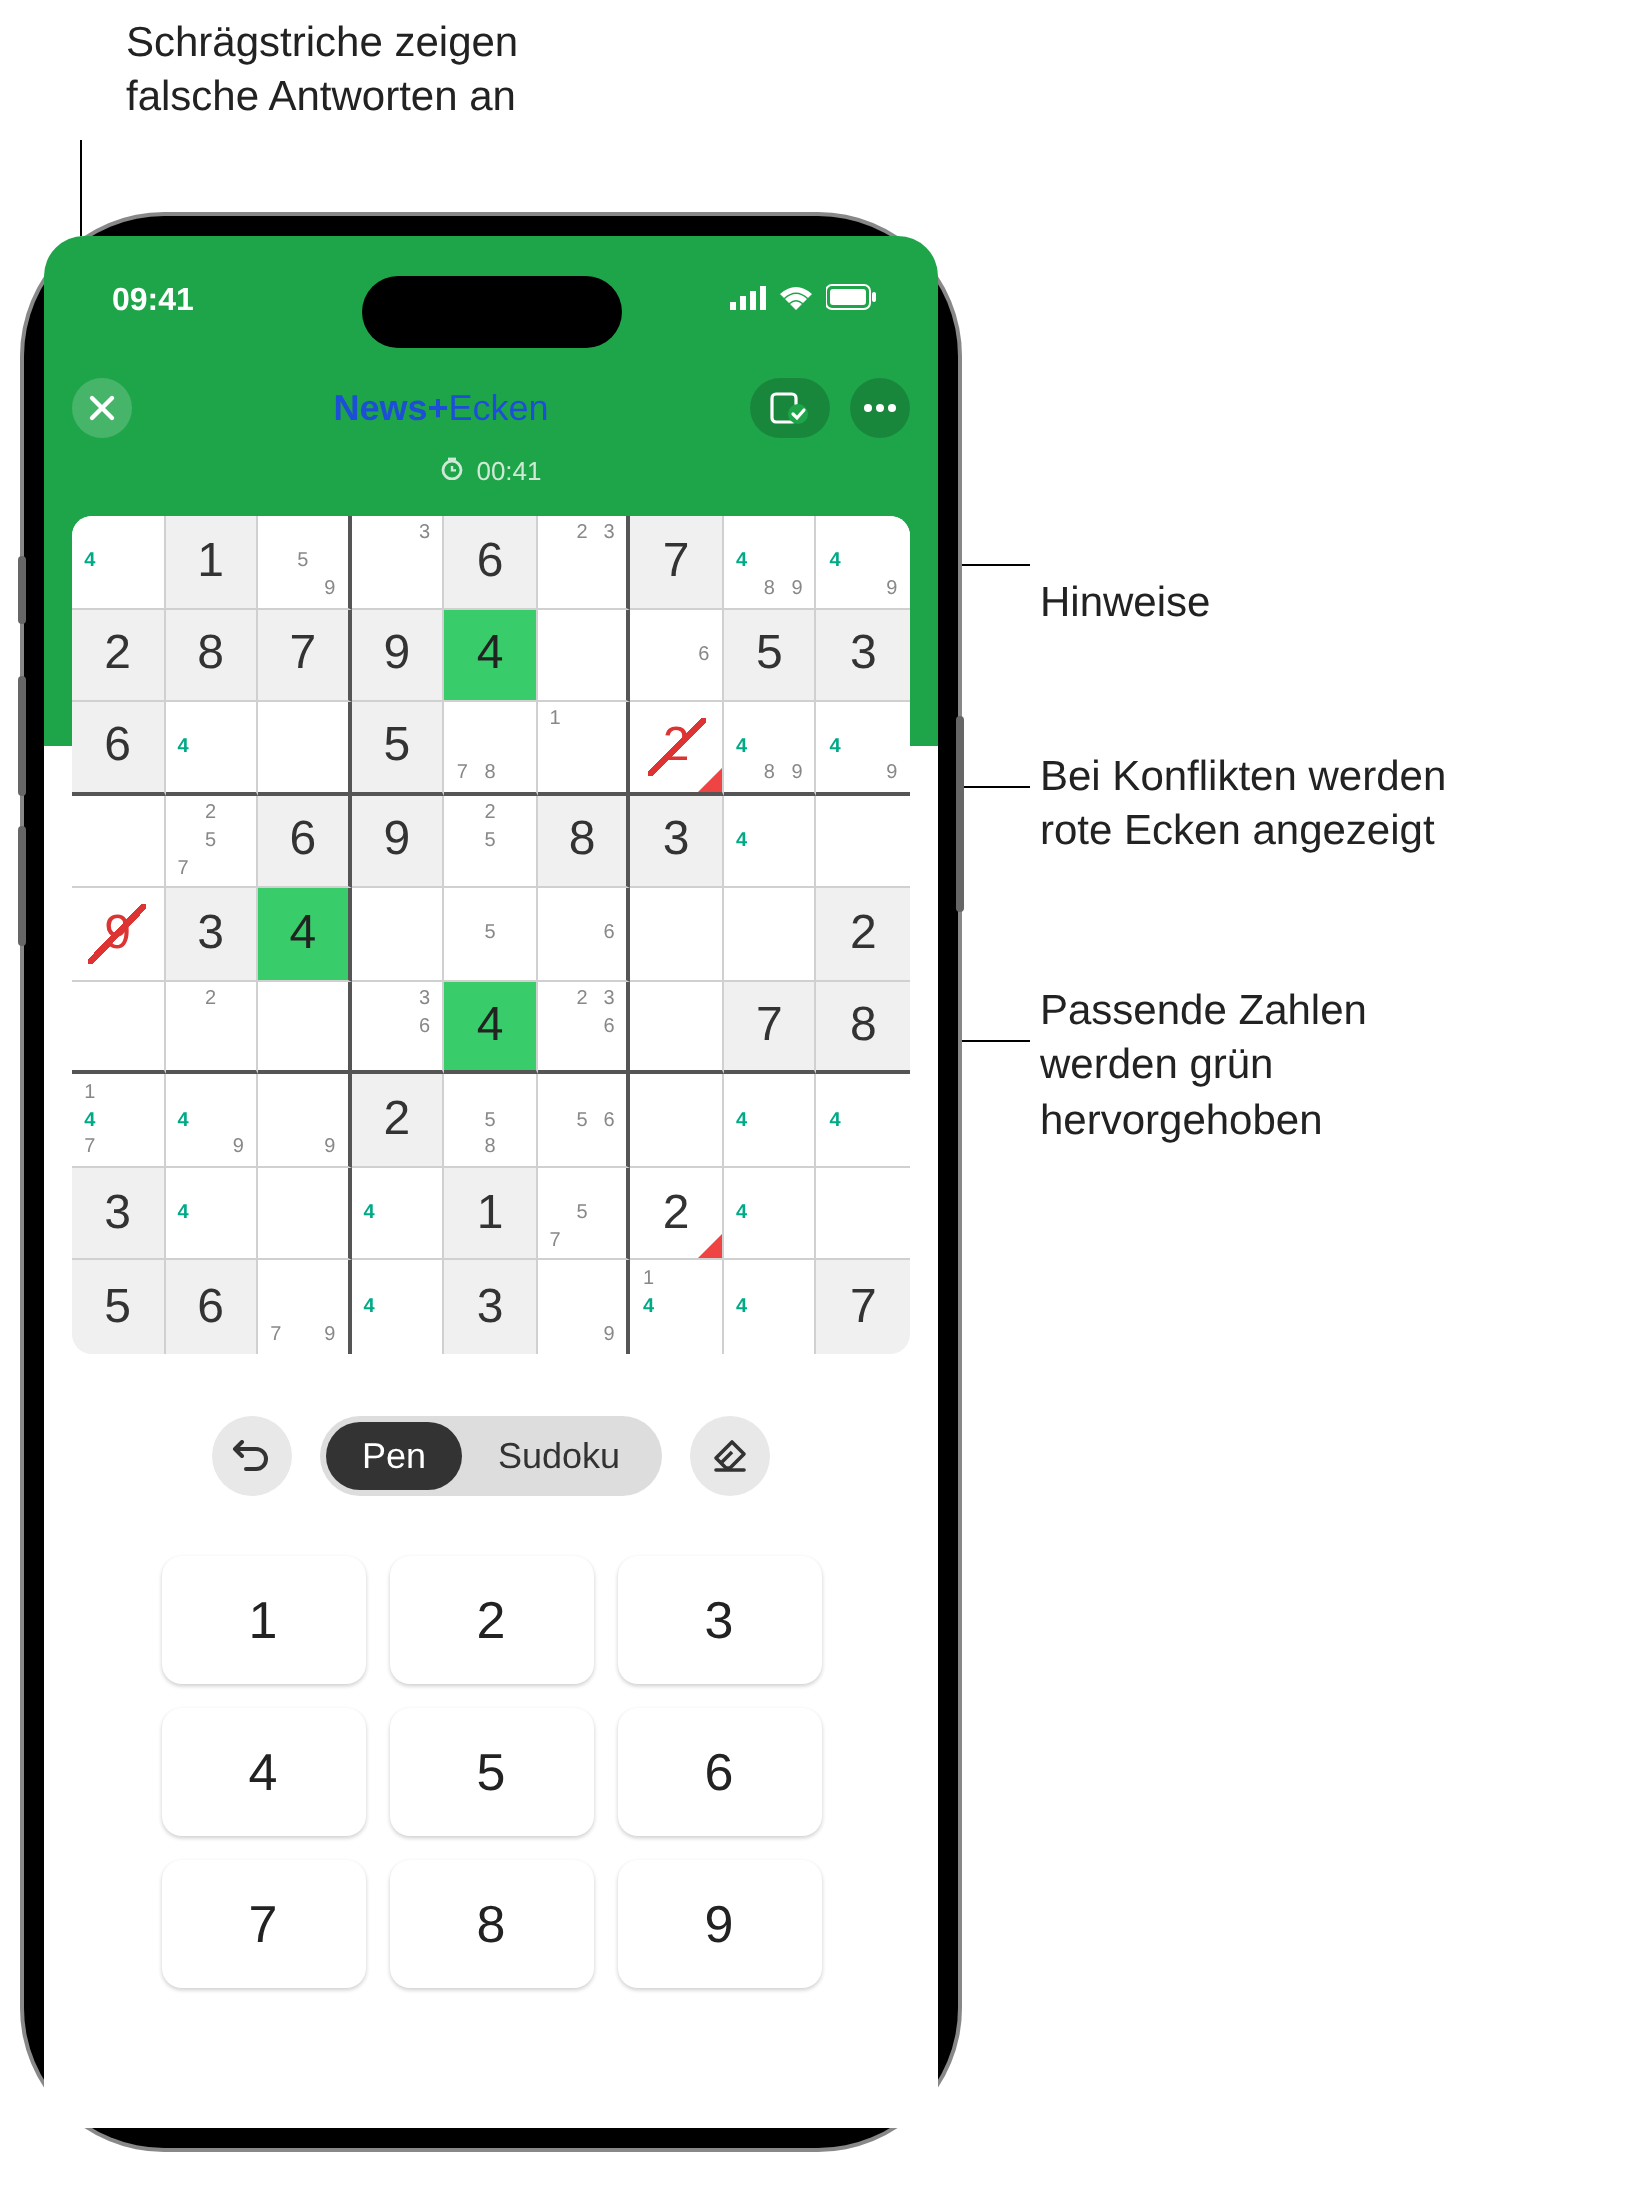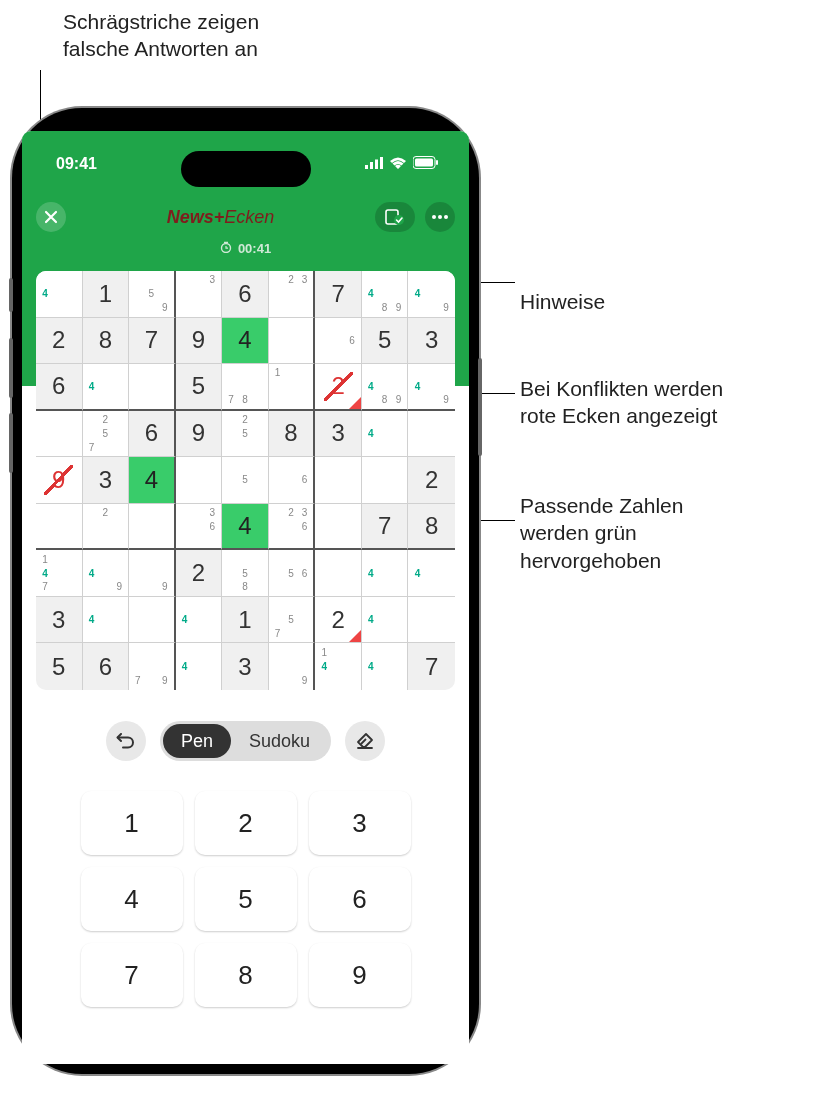--- a/index.html
+++ b/index.html
@@ -11,7 +11,7 @@
   
   
   .phone-frame { position: absolute; left: 12px; top: 108px; width: 467px; height: 966px; border-radius: 70px; background: #000; box-shadow: 0 0 0 2px #888; }
-  .phone-screen { position: absolute; left: 10px; top: 10px; right: 10px; bottom: 10px; border-radius: 9px; background: #fff; overflow: hidden; margin-top: 13px; }
+  .phone-screen { position: absolute; left: 10px; top: 10px; right: 10px; bottom: 10px; border-radius: 20px; background: #fff; overflow: hidden; }
   .buttons-left { position: absolute; left: -3px; width: 4px; background: #666; border-radius: 2px; }
   .buttons-right { position: absolute; right: -3px; width: 4px; background: #666; border-radius: 2px; }
   .dynamic-island { position: absolute; left: 50%; top: 20px; transform: translateX(-50%); width: 130px; height: 36px; background: #000; border-radius: 20px; z-index: 50; }

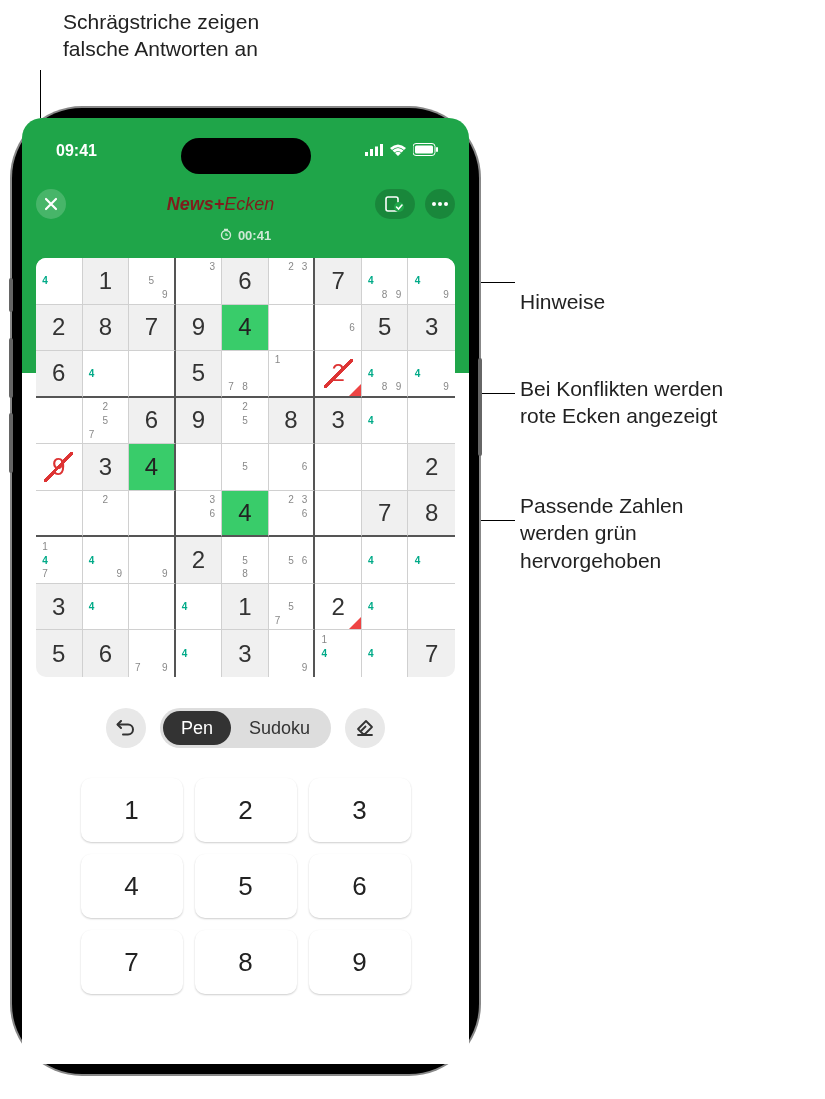--- a/index.html
+++ b/index.html
@@ -22,7 +22,7 @@
   
   
   .header-green { position: absolute; top: 0; left: 0; right: 0; height: 255px; background: #1fa549; }
-  .nav-bar { position: absolute; top: 64px; left: 0; right: 0; height: 44px; display: flex; align-items: center; justify-content: space-between; padding: 0 14px; color: #7f1d1d; font-style: italic; }
+  .nav-bar { position: absolute; top: 64px; left: 0; right: 0; height: 44px; display: flex; align-items: center; justify-content: space-between; padding: 0 14px; color: #1d4ed8; }
   .nav-title { font-size: 18px; font-weight: 400; display: flex; align-items: center; gap: 0px; }
   .nav-title .bold { font-weight: 700; }
   .nav-right { display: flex; gap: 10px; align-items: center; }

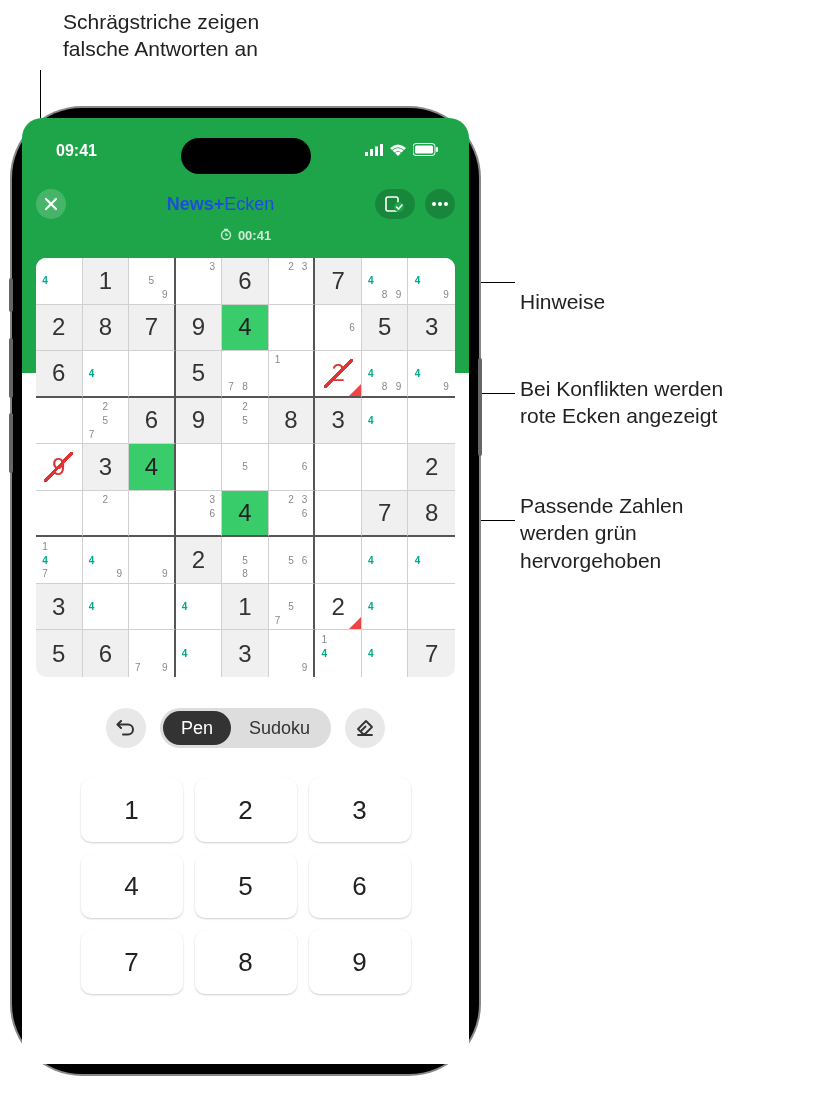--- a/index.html
+++ b/index.html
@@ -28,7 +28,7 @@
   .nav-right { display: flex; gap: 10px; align-items: center; }
   .circle-btn { width: 30px; height: 30px; border-radius: 15px; background: rgba(255,255,255,0.18); display: flex; align-items: center; justify-content: center; color: #fff; }
   .rounded-btn { width: 40px; height: 30px; border-radius: 15px; background: rgba(0,0,0,0.18); display: flex; align-items: center; justify-content: center; color: #fff; }
-  .timer-row { position: absolute; top: 110px; left: 0; right: 0; display: flex; justify-content: center; align-items: center; gap: 6px; color: #cfe9d6; font-size: 13px; font-weight: 700; }
+  .timer-row { position: absolute; top: 110px; left: 0; right: 0; display: flex; justify-content: center; align-items: center; gap: 6px; color: #cfe9d6; font-size: 13px; font-weight: 400; }
   
   
   .board-wrap { position: absolute; top: 140px; left: 14px; right: 14px; }

